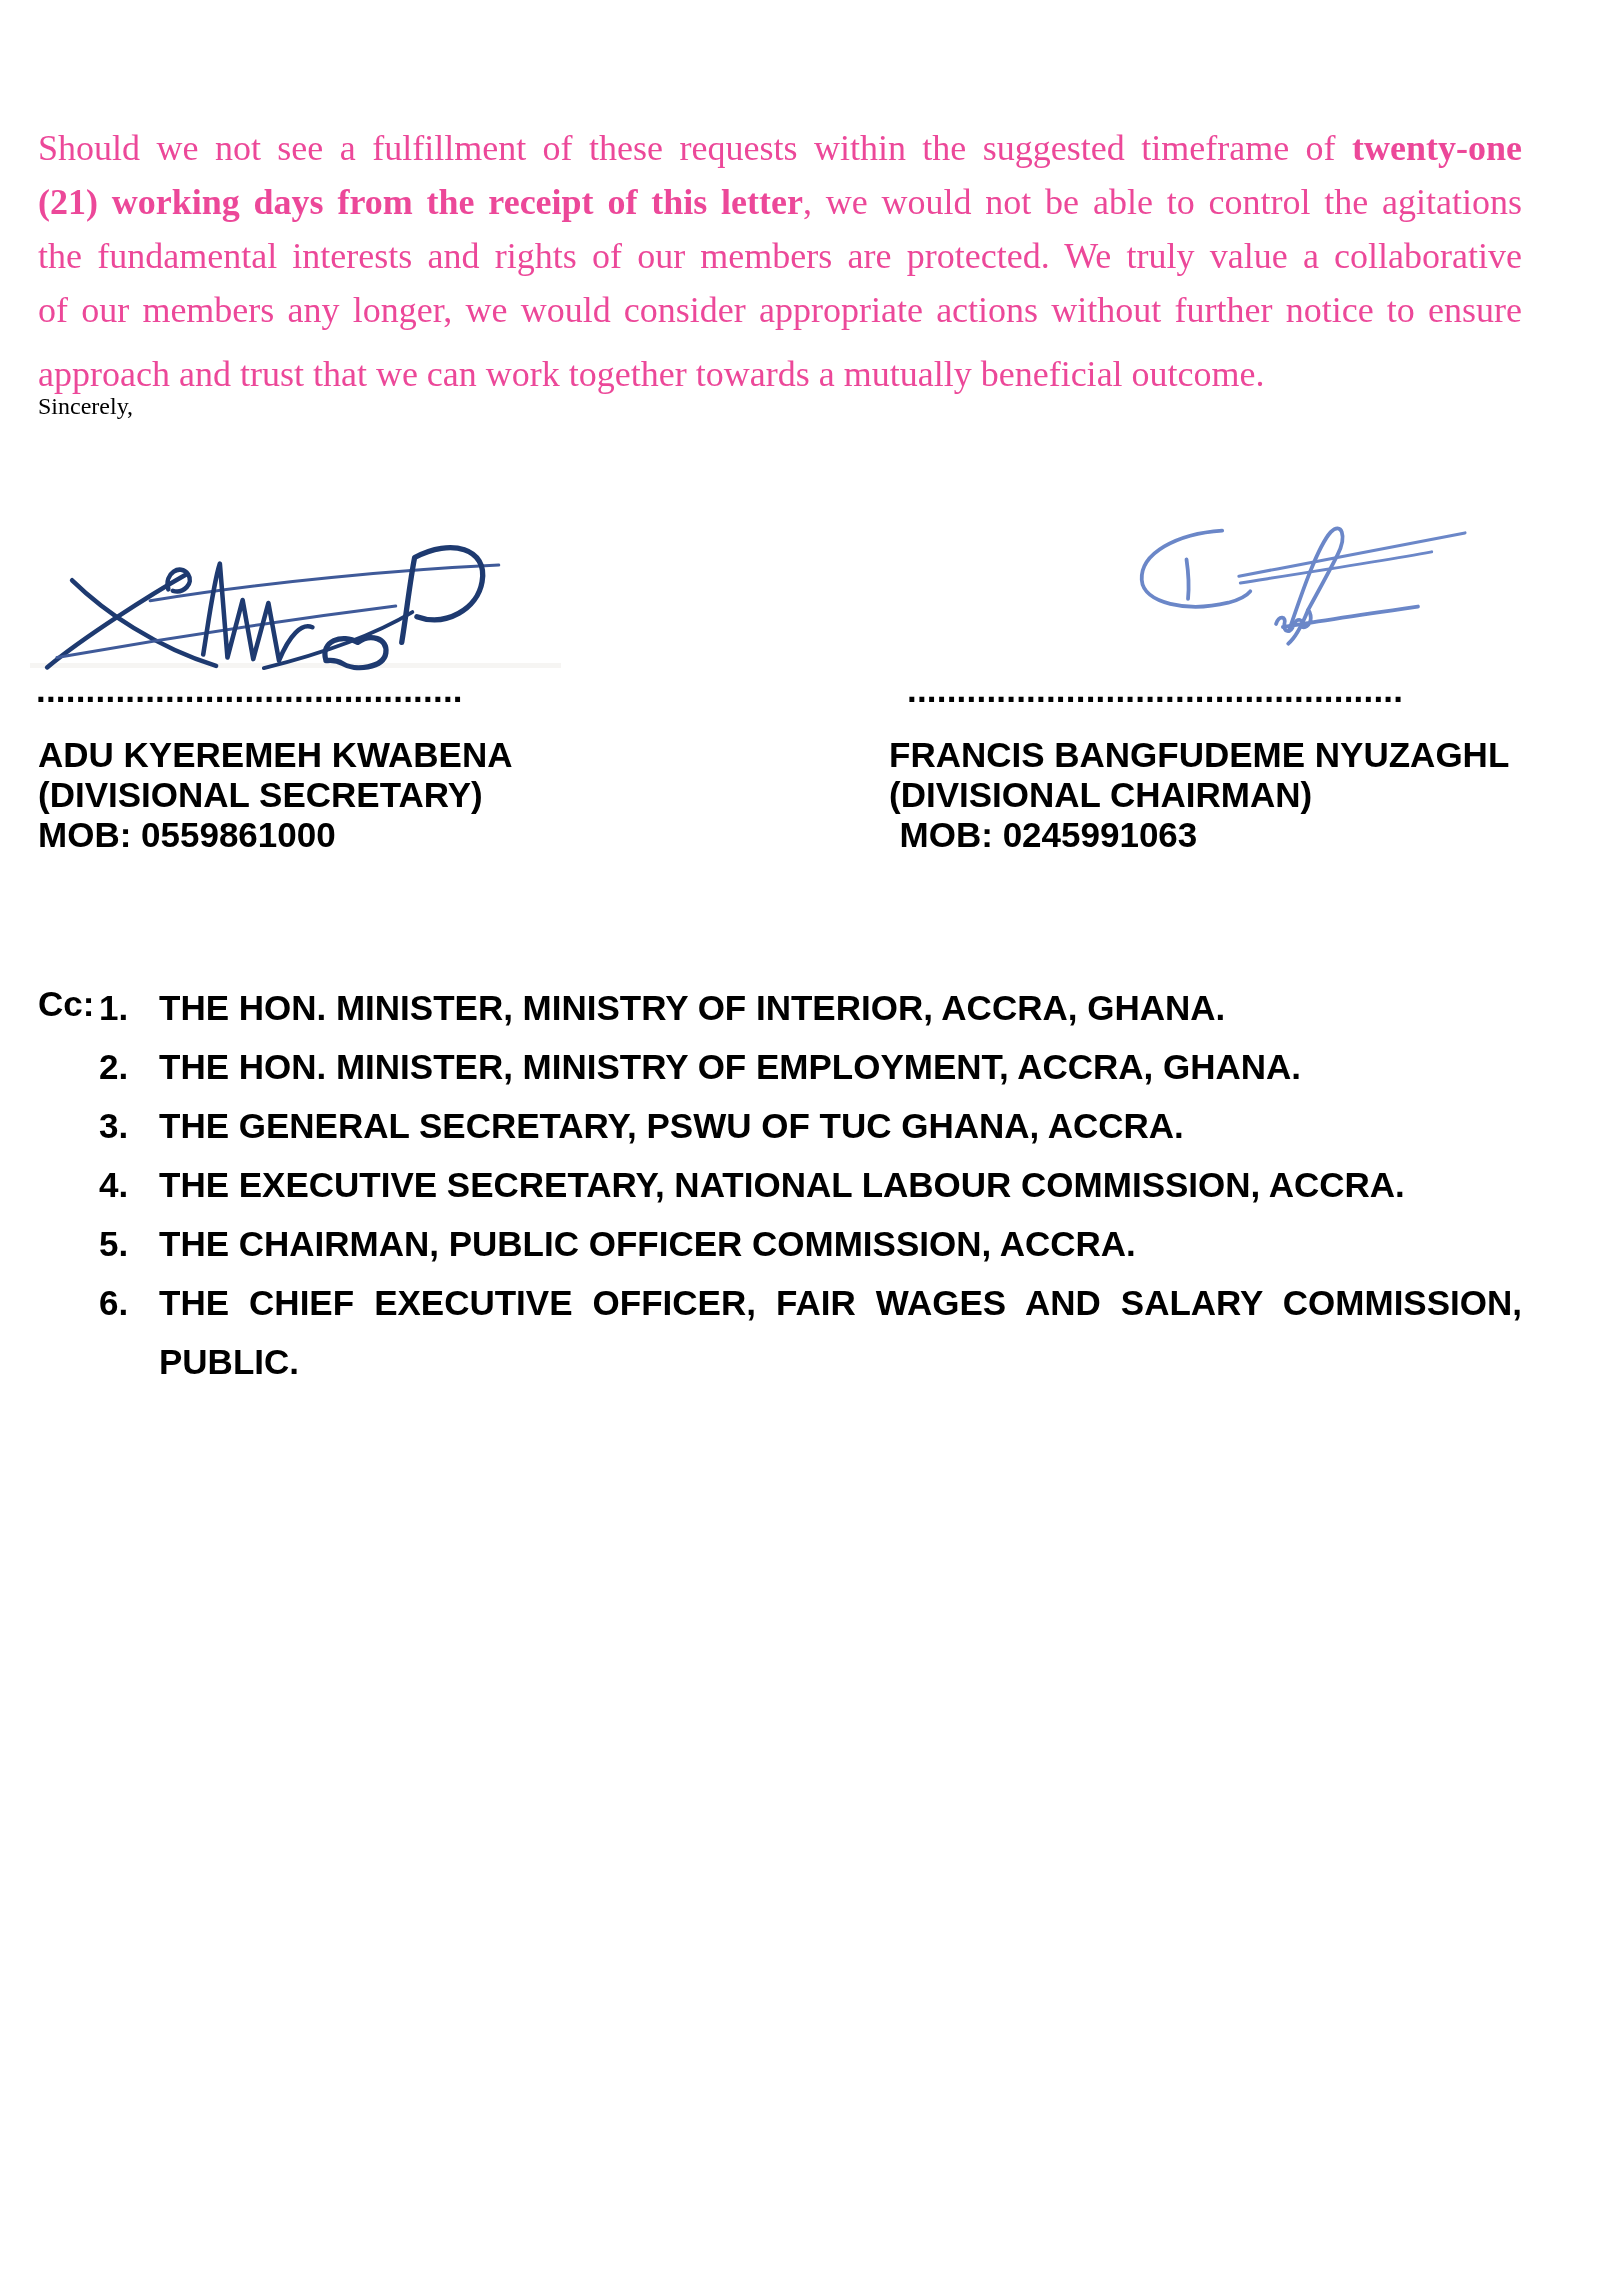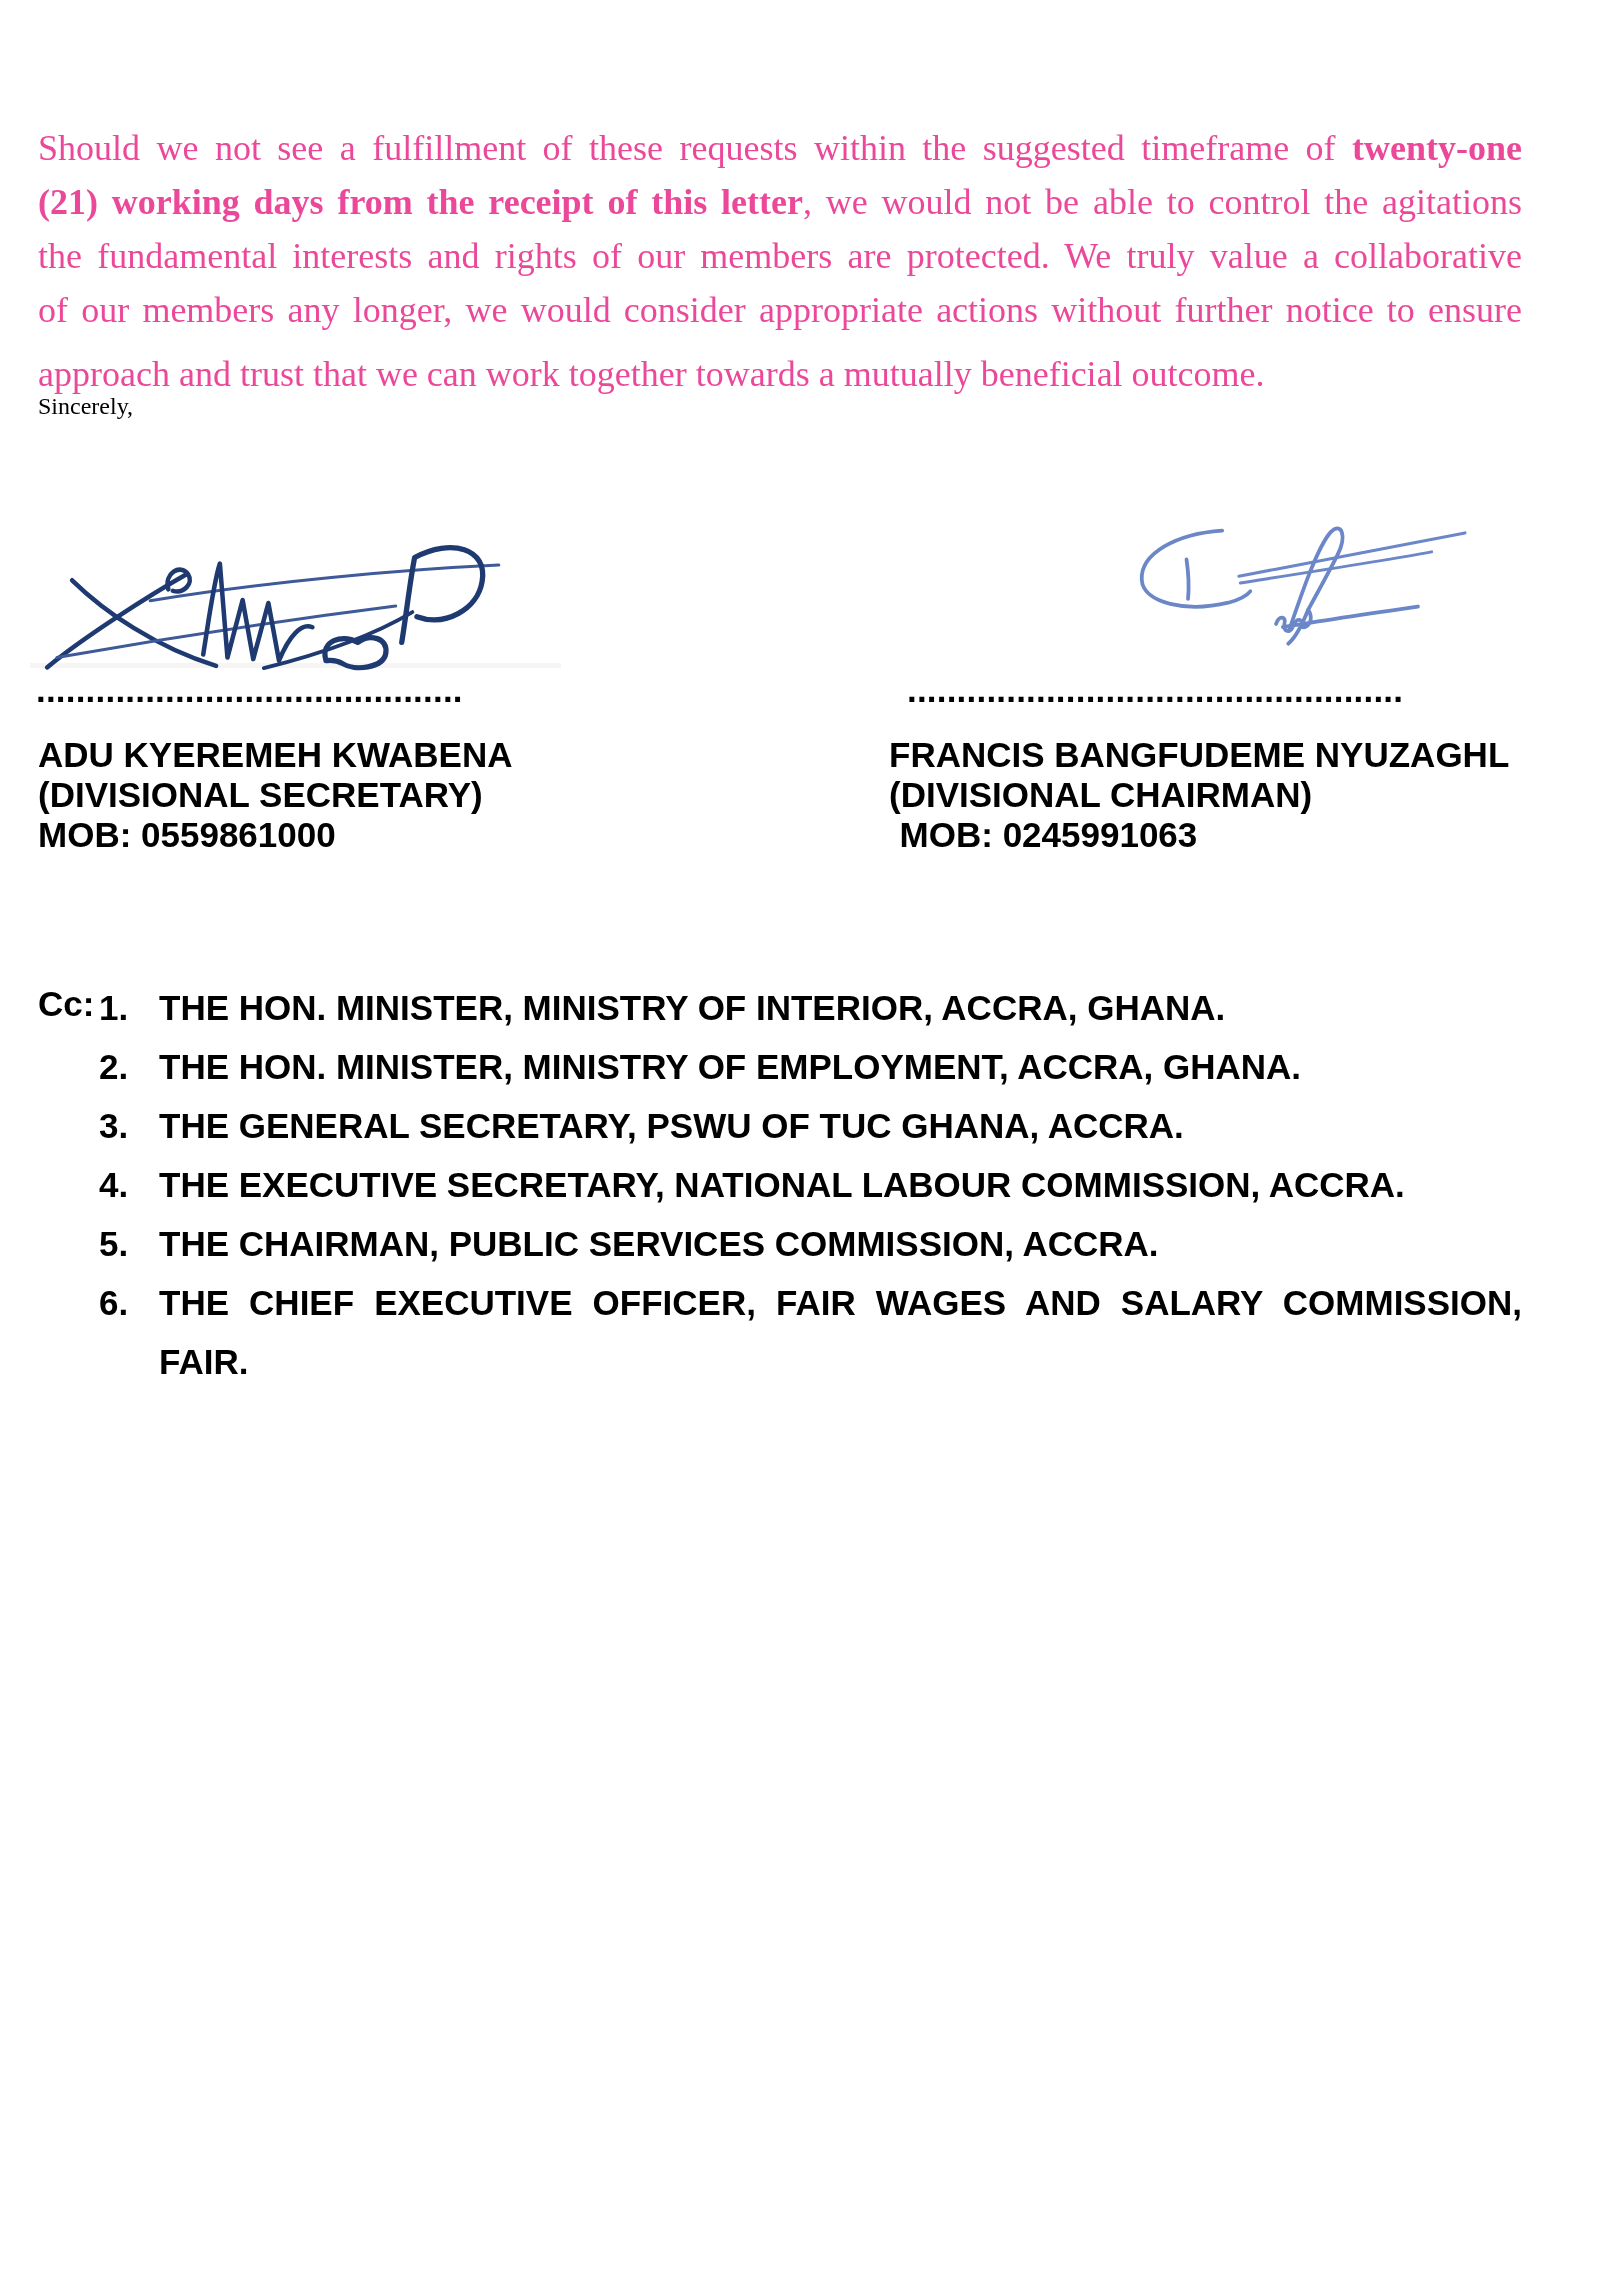--- a/index.html
+++ b/index.html
@@ -157,7 +157,7 @@
       <div class="cc-item">
         <span class="cc-num">5.</span>
         <div class="cc-text">
-          <div>THE CHAIRMAN, PUBLIC SERVICES COMMISSION, ACCRA.</div>
+          <div>THE CHAIRMAN, PUBLIC OFFICER COMMISSION, ACCRA.</div>
         </div>
       </div>
       <div class="cc-item">

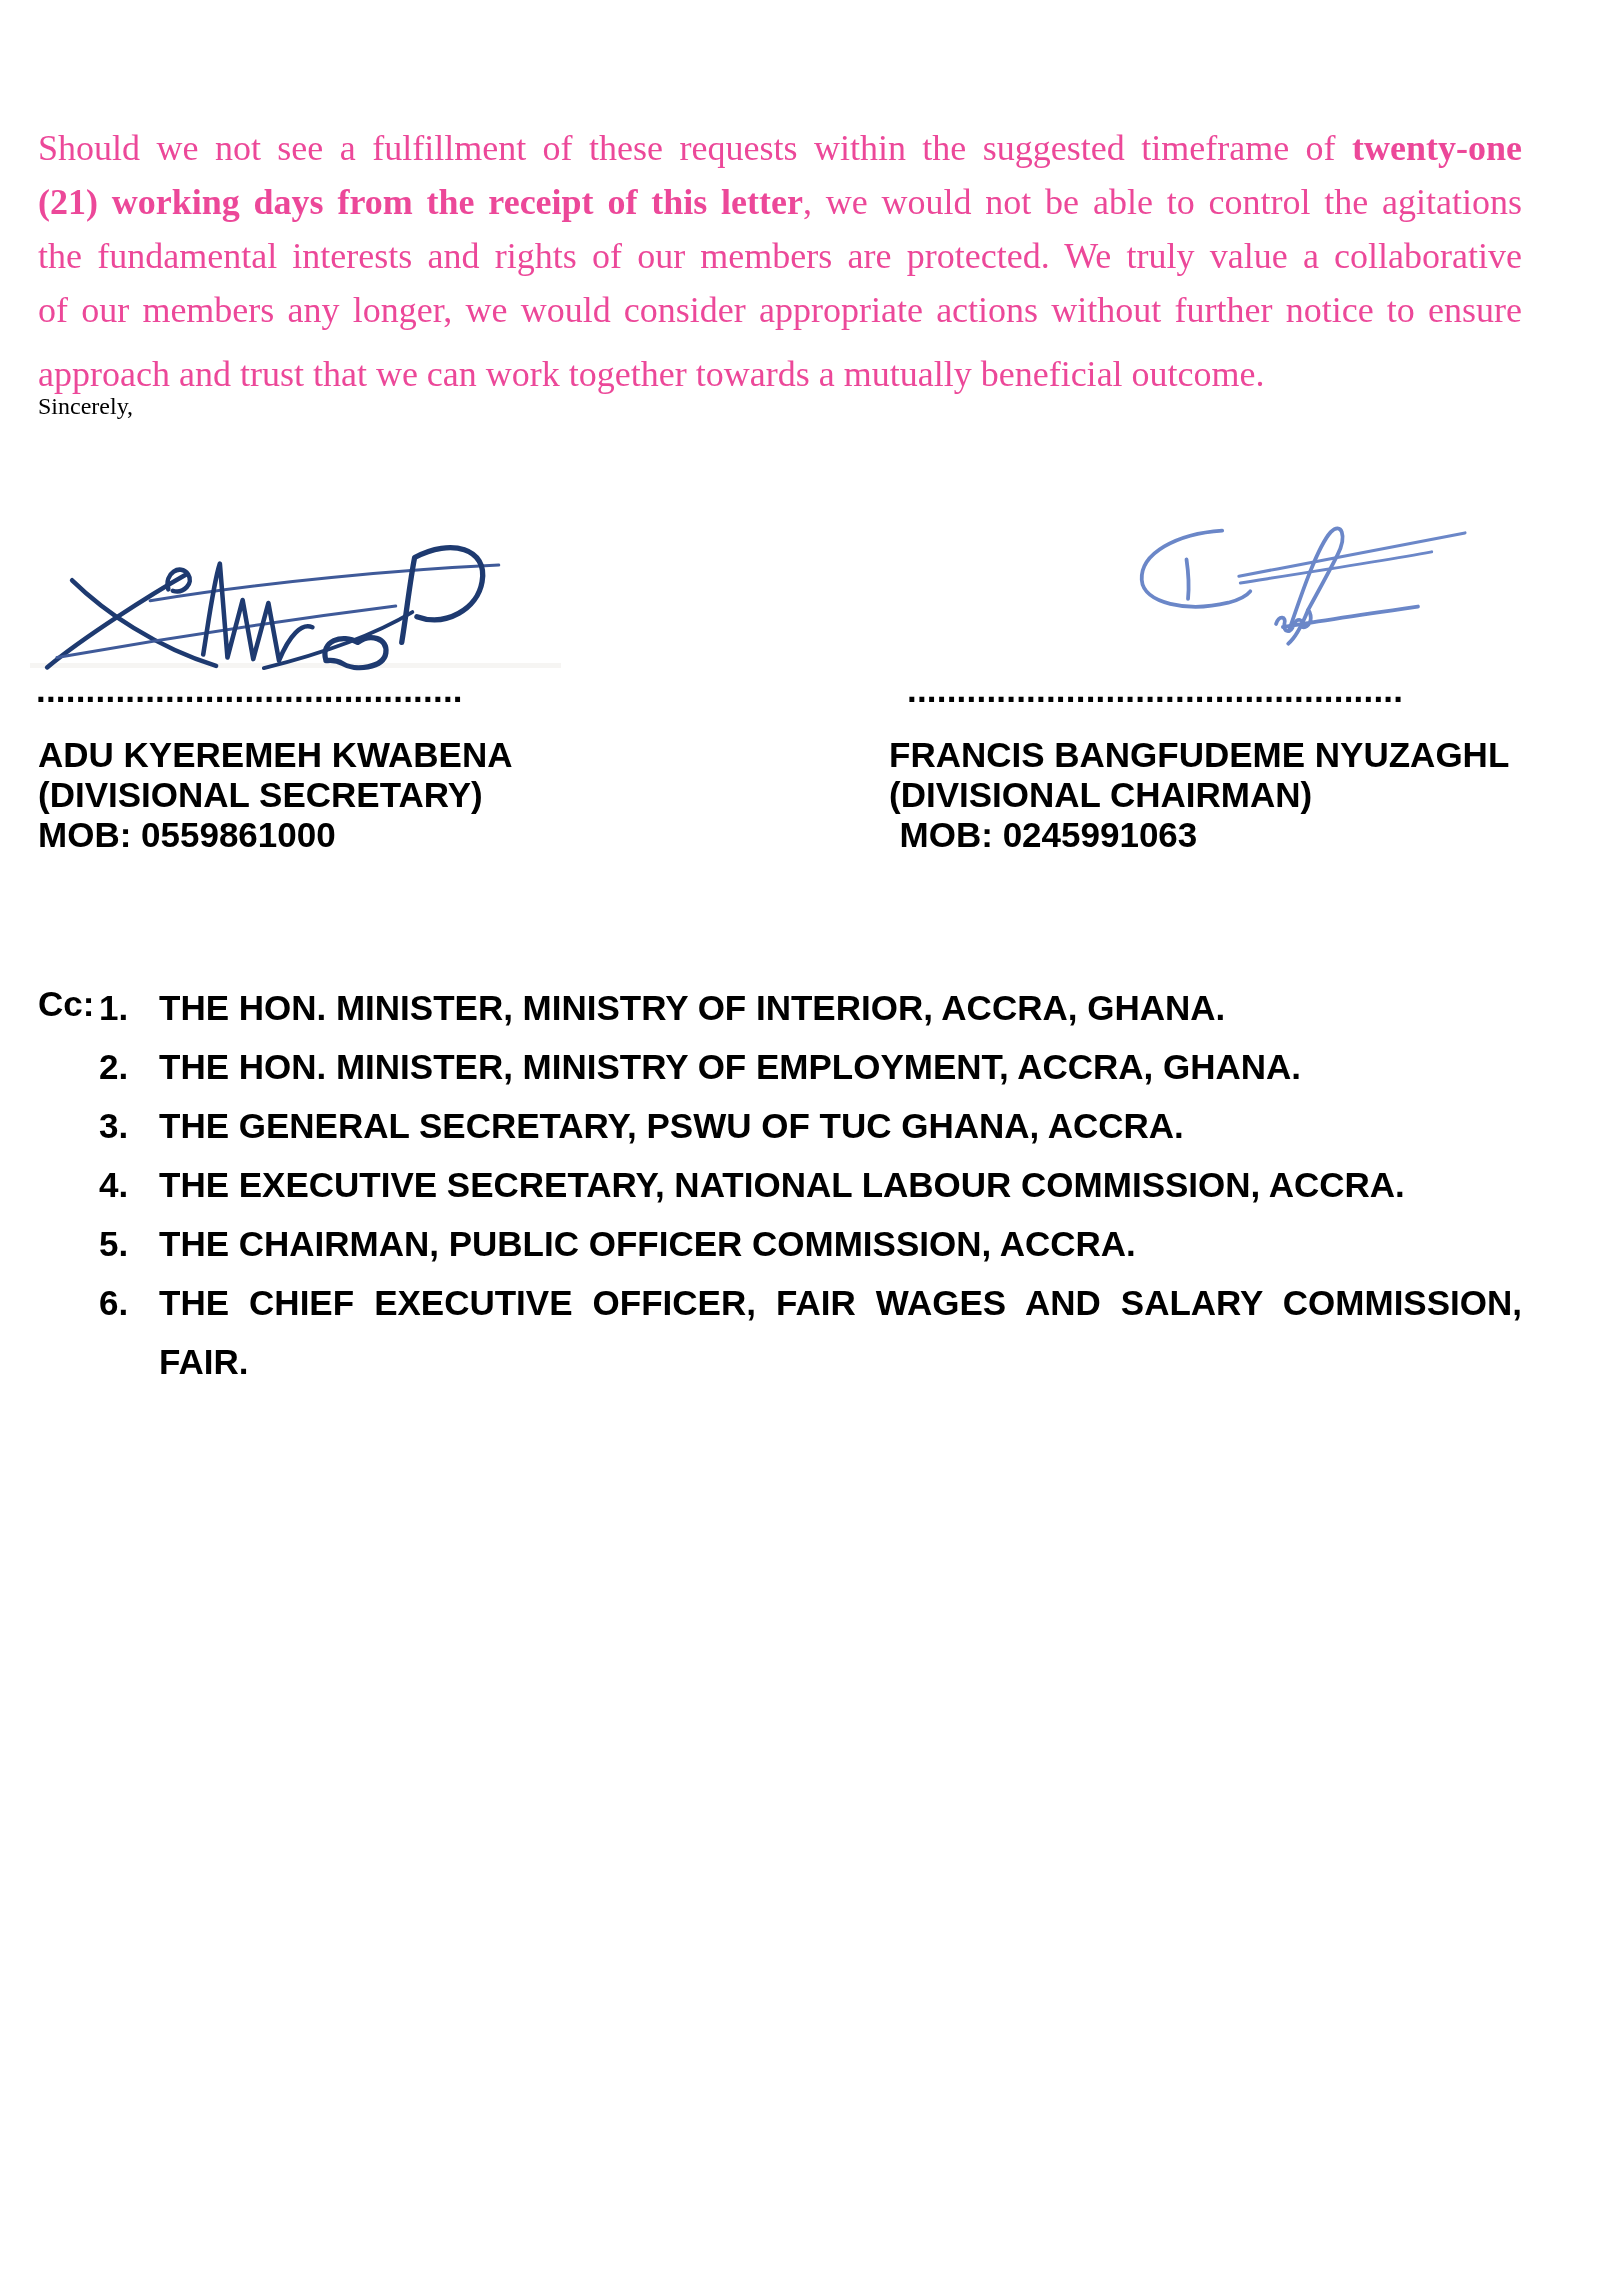--- a/index.html
+++ b/index.html
@@ -164,7 +164,7 @@
         <span class="cc-num">6.</span>
         <div class="cc-text">
           <div class="jline">THE CHIEF EXECUTIVE OFFICER, FAIR WAGES AND SALARY COMMISSION,</div>
-          <div>FAIR.</div>
+          <div>PUBLIC.</div>
         </div>
       </div>
     </div>

